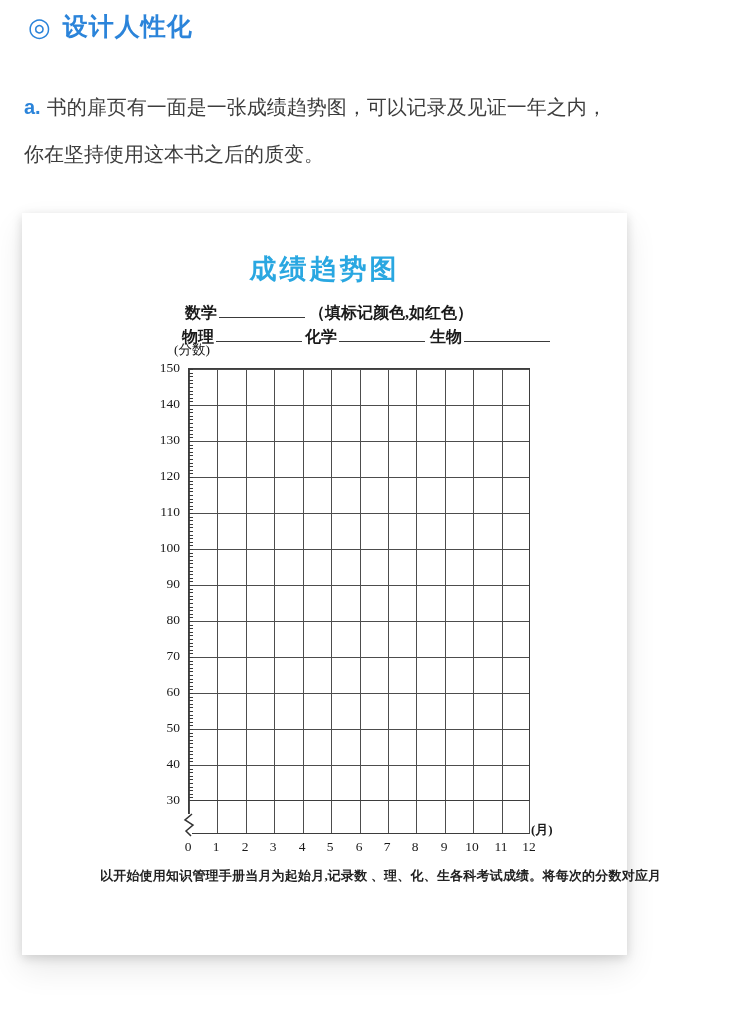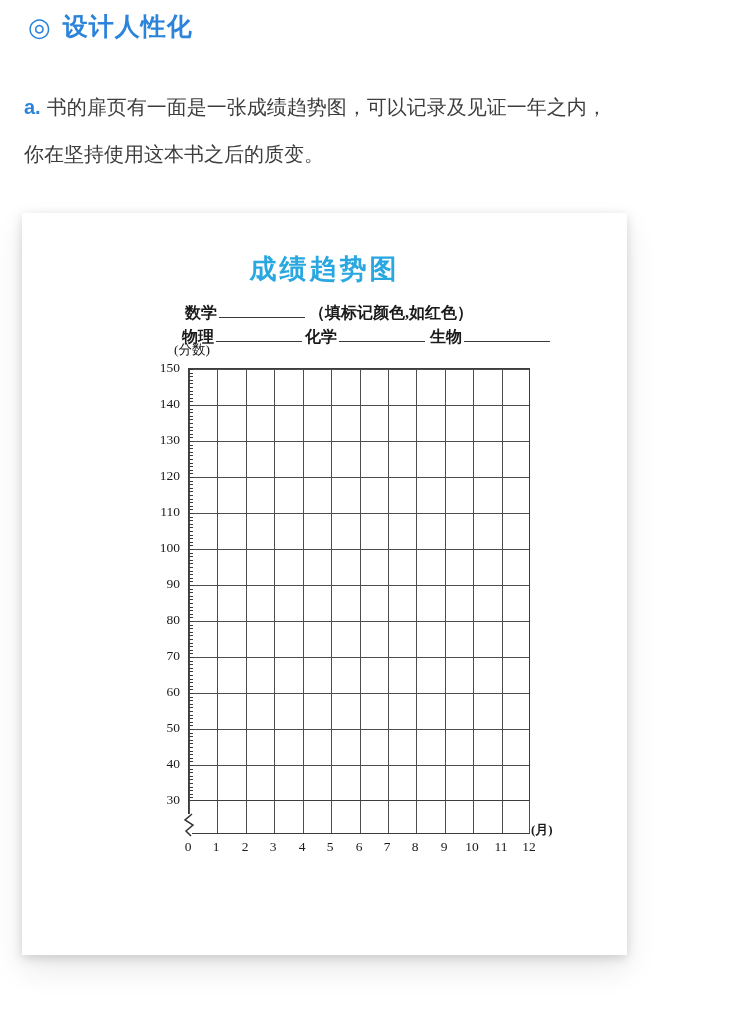--- a/index.html
+++ b/index.html
@@ -132,6 +132,7 @@
     <div class="xunit">(月)</div>
 
     <div class="caption">
+      <div class="cap1">以开始使用知识管理手册当月为起始月,记录数 、理、化、生各科考试成绩。将每次的分数对应月</div>
     </div>
 
   </div>

